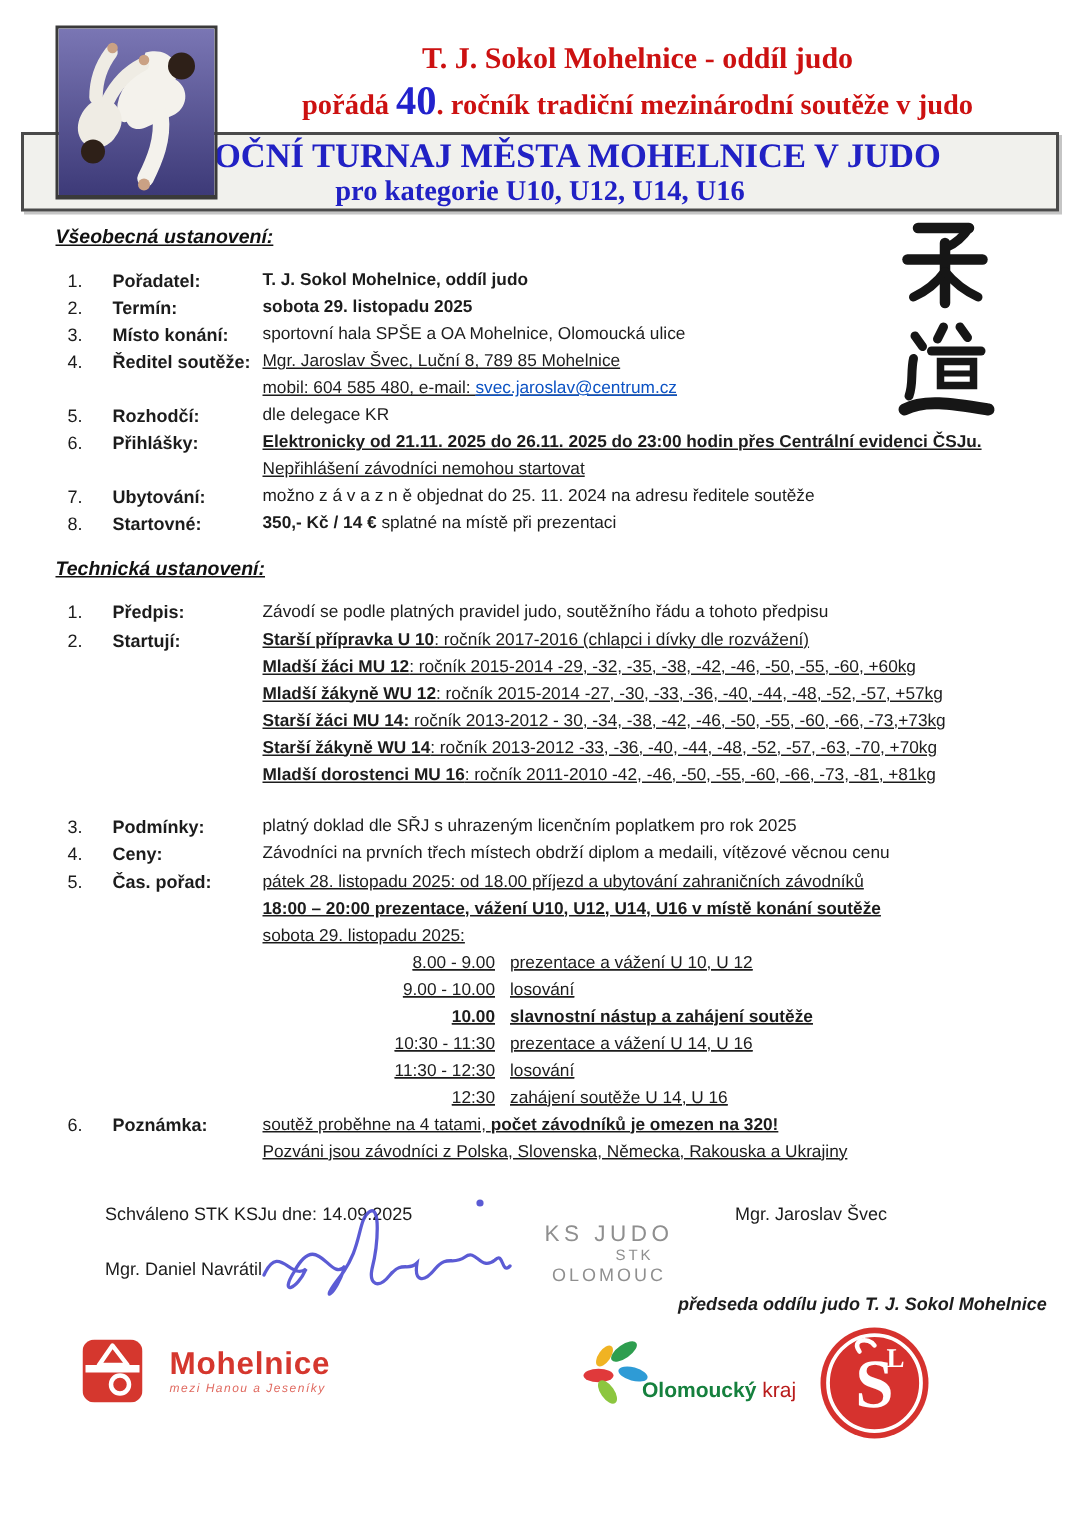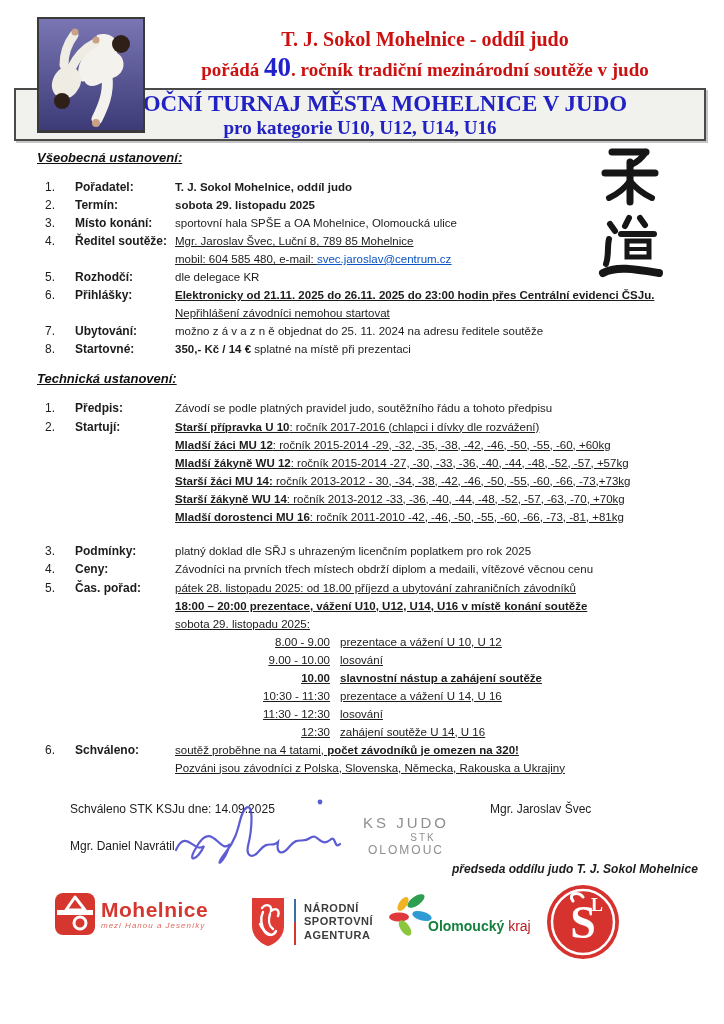--- a/index.html
+++ b/index.html
@@ -258,7 +258,7 @@
       </div>
       <div class="g-row t-row">
         <span class="num">6.</span>
-        <span class="lbl">Schváleno:</span>
+        <span class="lbl">Poznámka:</span>
         <span class="val">
           <div><span>soutěž proběhne na 4 tatami, </span><span class="b">počet závodníků je omezen na 320!</span></div>
           <div>Pozváni jsou závodníci z Polska, Slovenska, Německa, Rakouska a Ukrajiny</div>

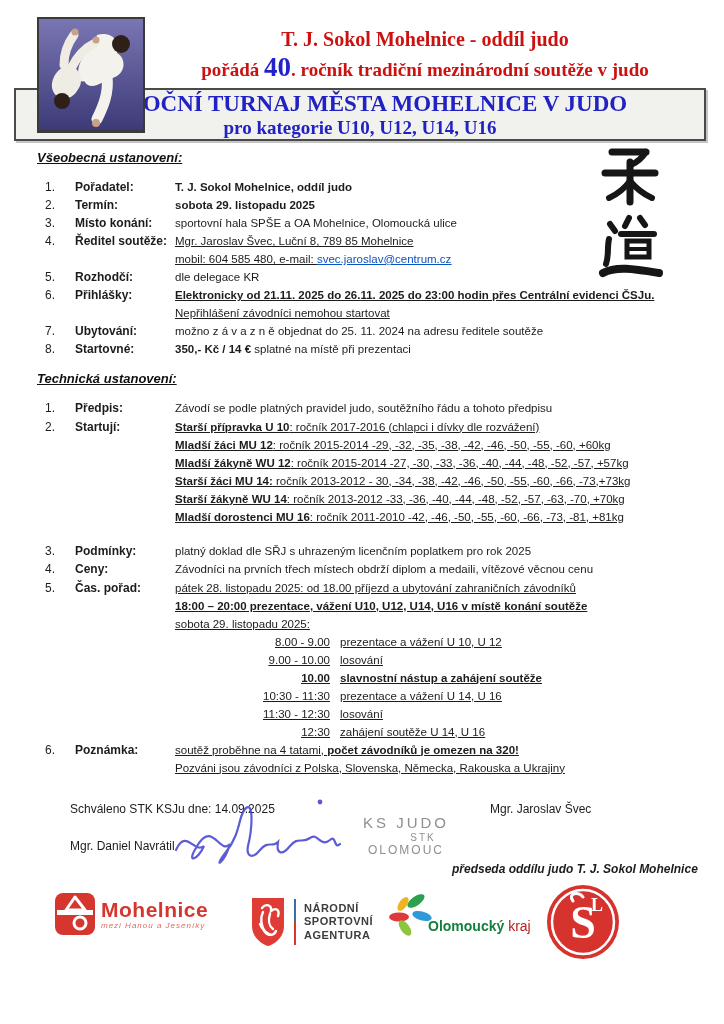--- a/index.html
+++ b/index.html
@@ -55,7 +55,7 @@
 
   
   .logo{position:absolute;display:flex;align-items:center;}
-  .logo-mohelnice{left:55px;top:893px;}
+  .logo-mohelnice{left:55px;top:893px;gap:12px;}
   .moh-text{margin-left:6px;}
   .moh-name{font-size:21px;font-weight:600;color:#d5372e;letter-spacing:.5px;line-height:22px;}
   .moh-tag{font-size:8px;font-style:italic;color:#e06a60;letter-spacing:1px;}

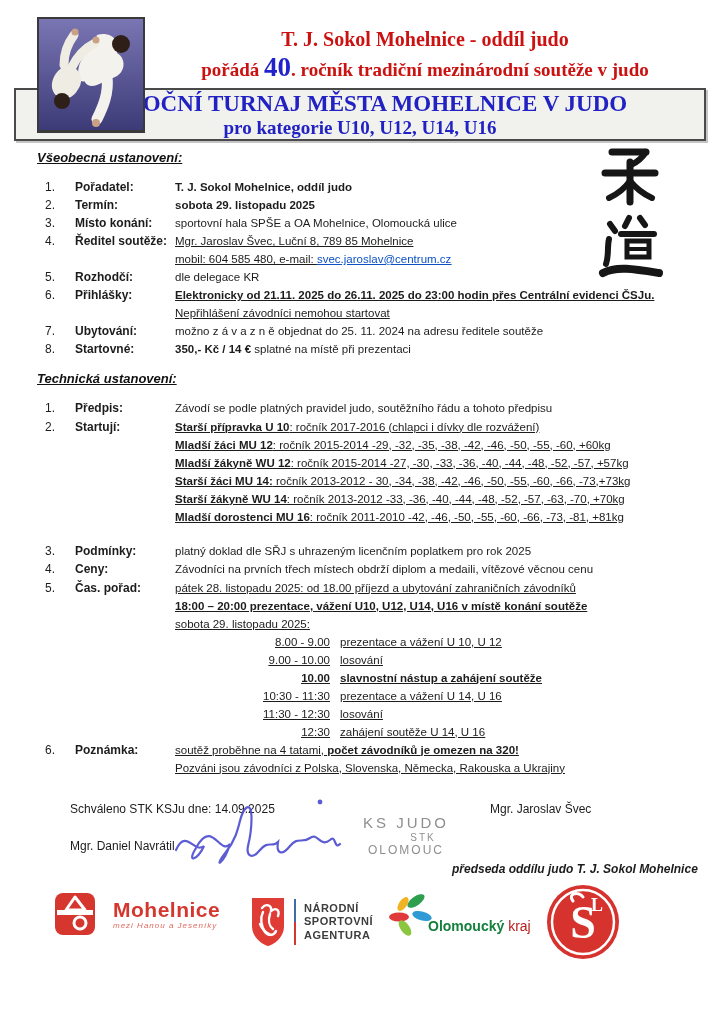--- a/index.html
+++ b/index.html
@@ -298,23 +298,6 @@
     </div>
   </div>
 
-  <div class="logo logo-nsa">
-    <svg width="36" height="52" viewBox="0 0 36 52">
-      <path d="M2 2 H34 V30 C34 44 20 50 18 50 C16 50 2 44 2 30 Z" fill="#e03c36"></path>
-      <g stroke="#ffffff" stroke-width="2.4" fill="none" stroke-linecap="round">
-        <path d="M12 12 C16 7 22 9 21 15 C26 11 30 14 28 20"></path>
-        <path d="M13 16 C10 22 11 30 15 36 C18 40 24 40 26 35"></path>
-        <path d="M20 18 C18 24 19 30 23 33"></path>
-        <path d="M10 28 C12 33 16 37 21 39"></path>
-      </g>
-    </svg>
-    <div class="nsa-divider"></div>
-    <div class="nsa-text">
-      <div>NÁRODNÍ</div>
-      <div>SPORTOVNÍ</div>
-      <div>AGENTURA</div>
-    </div>
-  </div>
 
   <div class="logo logo-olk">
     <svg width="46" height="50" viewBox="0 0 46 50">

